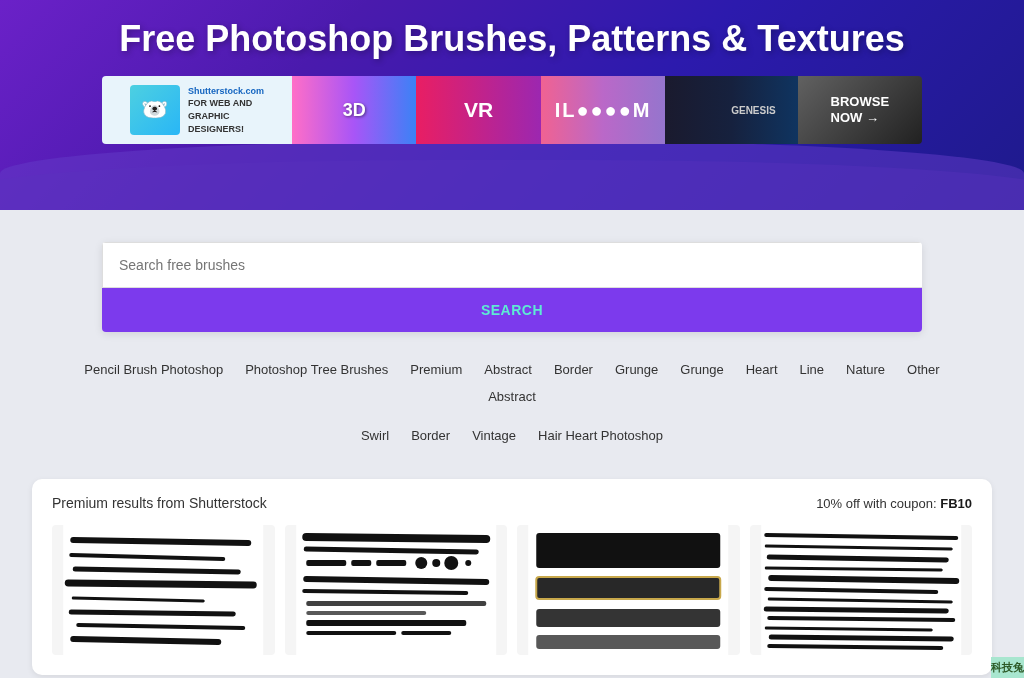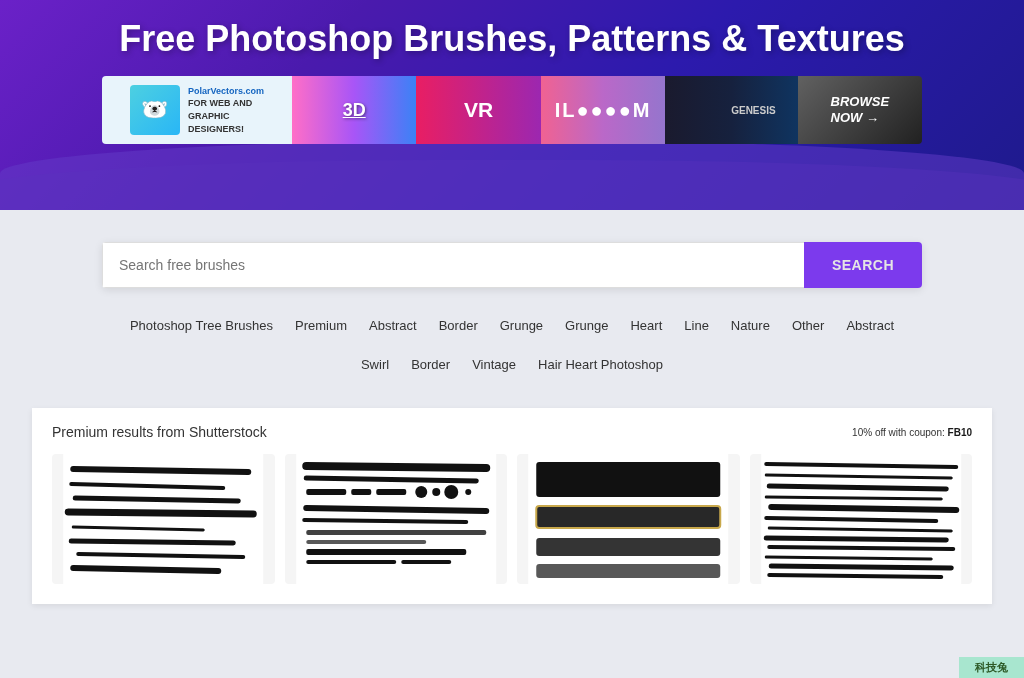--- a/index.html
+++ b/index.html
@@ -251,7 +251,7 @@
     <div class="banner-item banner-polar">
       <div class="polar-bear-icon">🐻‍❄️</div>
       <div class="polar-text">
-        <span>PolarVectors.com</span><br>
+        <span>Shutterstock.com</span><br>
         FOR WEB AND<br>GRAPHIC<br>DESIGNERS!
       </div>
     </div>

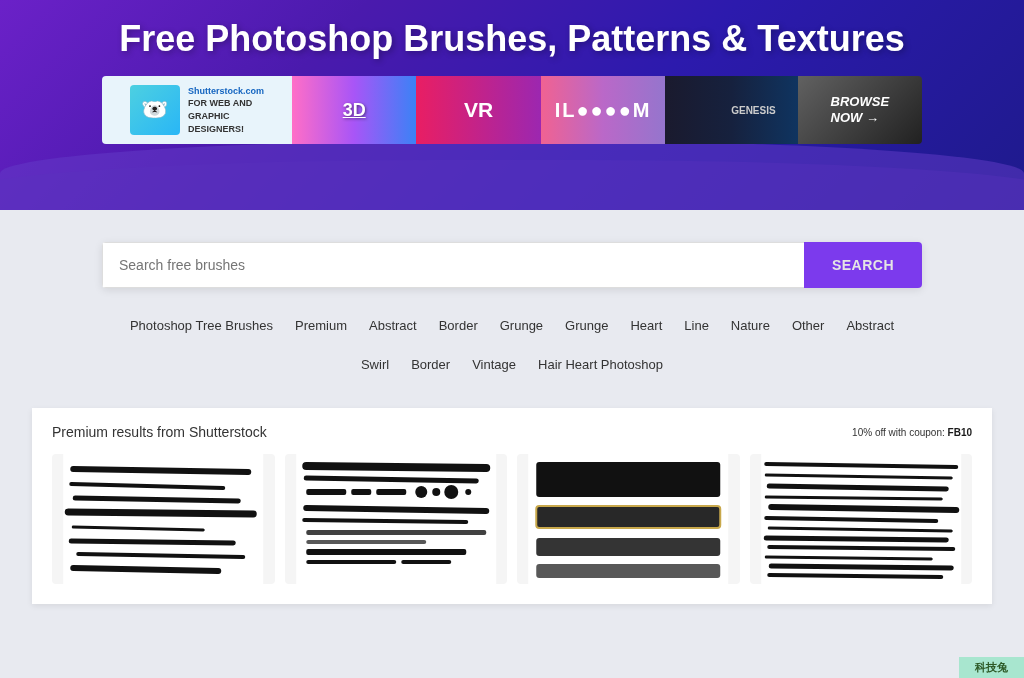--- a/index.html
+++ b/index.html
@@ -95,7 +95,6 @@
       display: flex; align-items: center; justify-content: center;
       font-size: 18px; font-weight: 900; color: #fff;
       text-shadow: 1px 1px 3px rgba(0,0,0,0.5);
-      text-decoration: underline;
     }
     .banner-vr {
       flex: 1;

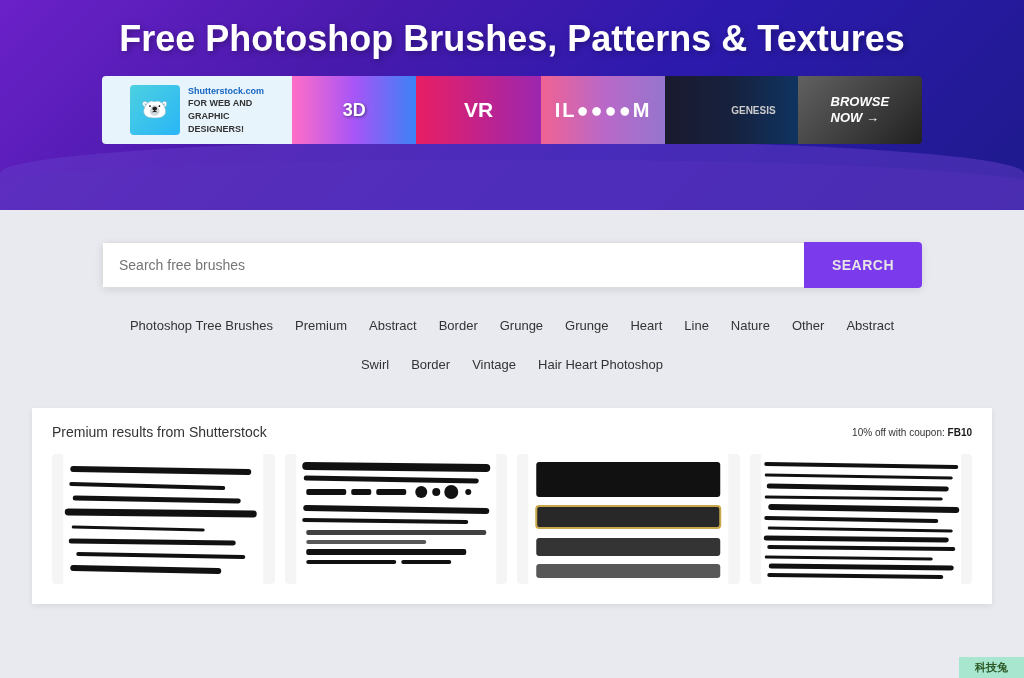--- a/index.html
+++ b/index.html
@@ -272,7 +272,7 @@
     </div>
 
     <div class="banner-item banner-browse">
-      <span style="font-size:13px;font-weight:900;line-height:1.2;font-style:italic;">BROWSE<br>NOW →</span>
+      <span style="font-size:13px;font-weight:900;line-height:1.2;">BROWSE<br>NOW →</span>
     </div>
   </div>
 </div>

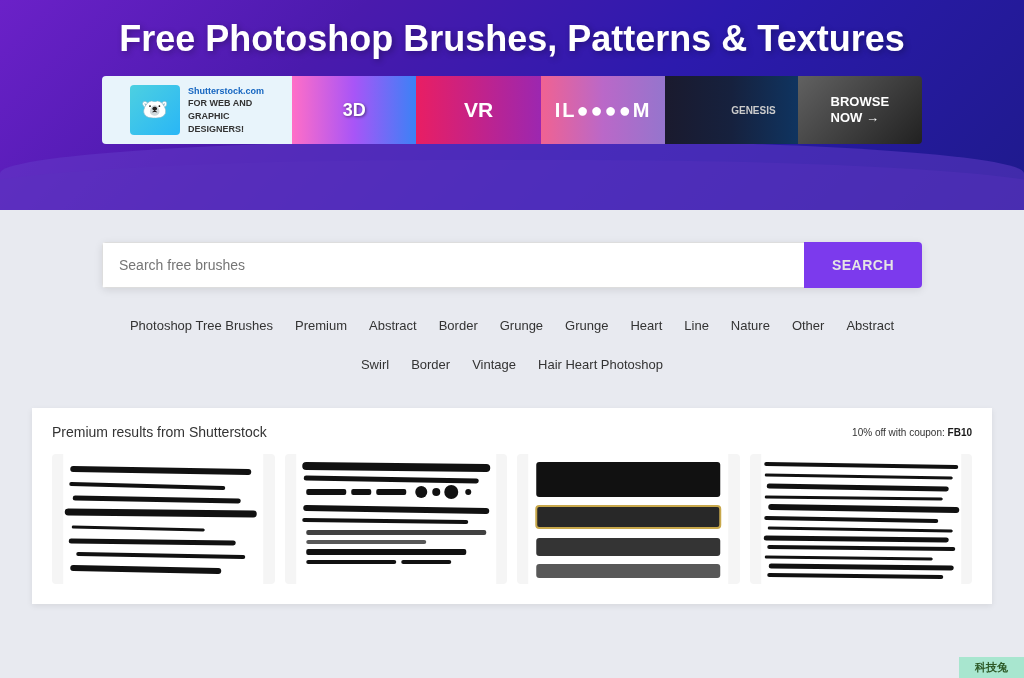--- a/index.html
+++ b/index.html
@@ -134,6 +134,7 @@
       border-radius: 4px;
       overflow: hidden;
       box-shadow: 0 2px 8px rgba(0,0,0,0.1);
+      flex-direction: column;
     }
     .search-input {
       flex: 1;

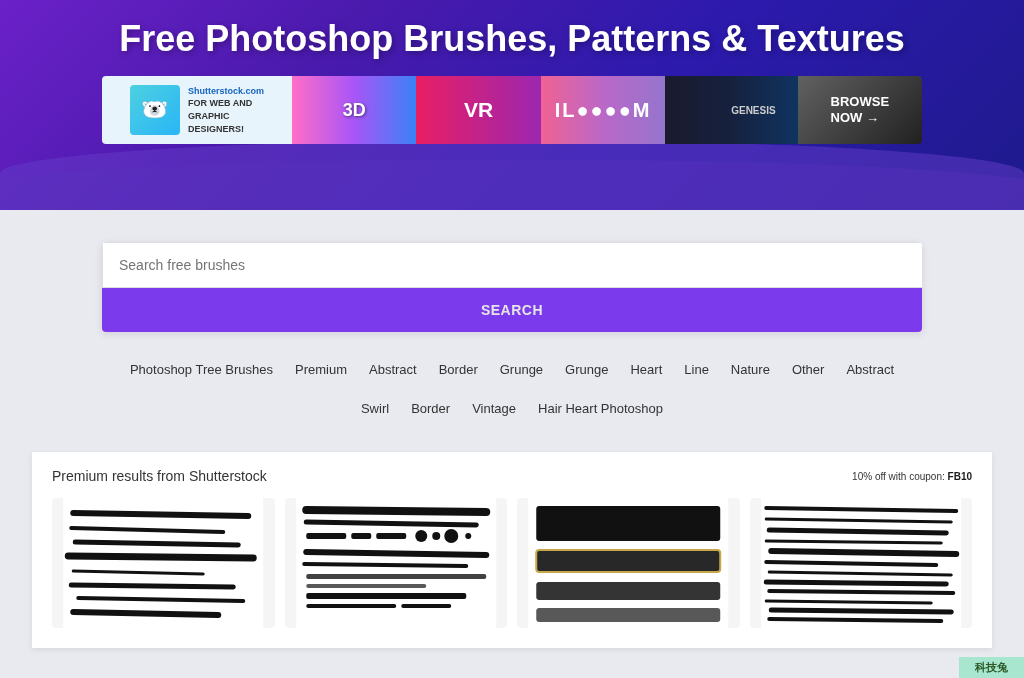--- a/index.html
+++ b/index.html
@@ -148,7 +148,7 @@
     }
     .search-button {
       background: #7c3aed;
-      color: #e5e5e5;
+      color: #5eead4;
       border: none;
       padding: 14px 28px;
       font-size: 14px;

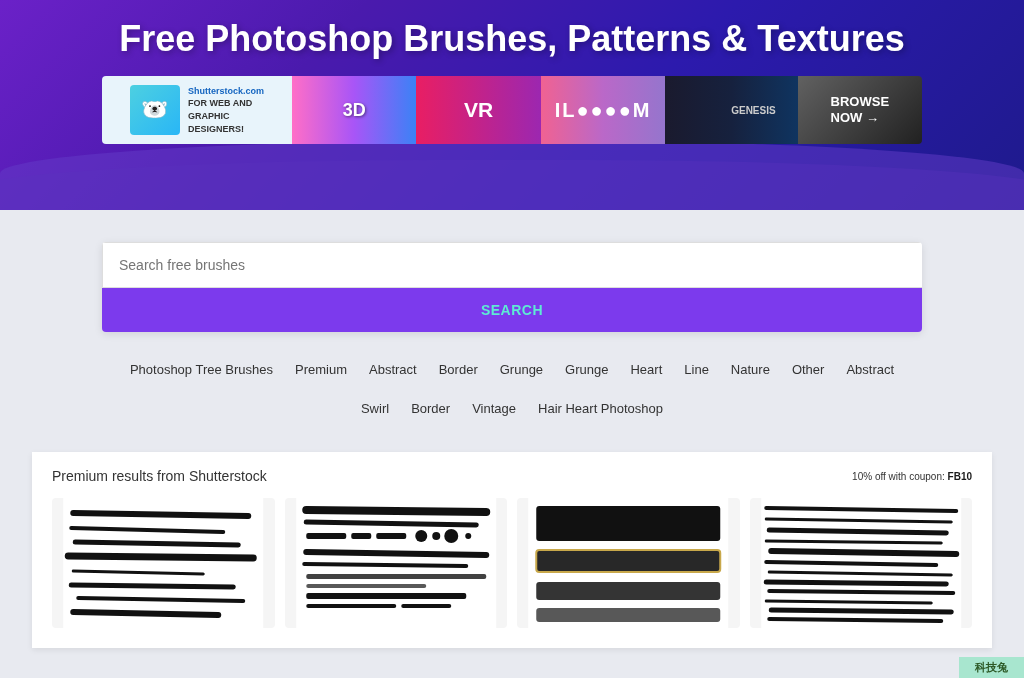--- a/index.html
+++ b/index.html
@@ -285,6 +285,7 @@
   </div>
 
   <div class="tags-nav">
+    <a class="tag-link">Pencil Brush Photoshop</a>
     <a class="tag-link">Photoshop Tree Brushes</a>
     <a class="tag-link">Premium</a>
     <a class="tag-link">Abstract</a>

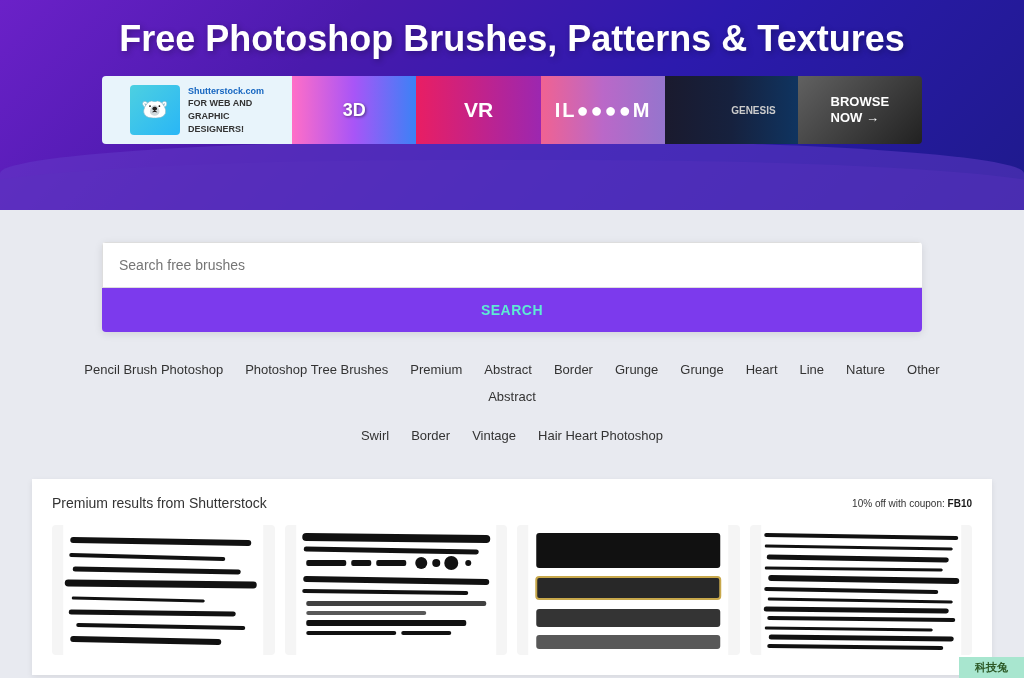--- a/index.html
+++ b/index.html
@@ -185,7 +185,7 @@
     
     .premium-box {
       background: #fff;
-      border-radius: 0;
+      border-radius: 10px;
       padding: 16px 20px 20px 20px;
       max-width: 960px;
       margin: 0 auto;

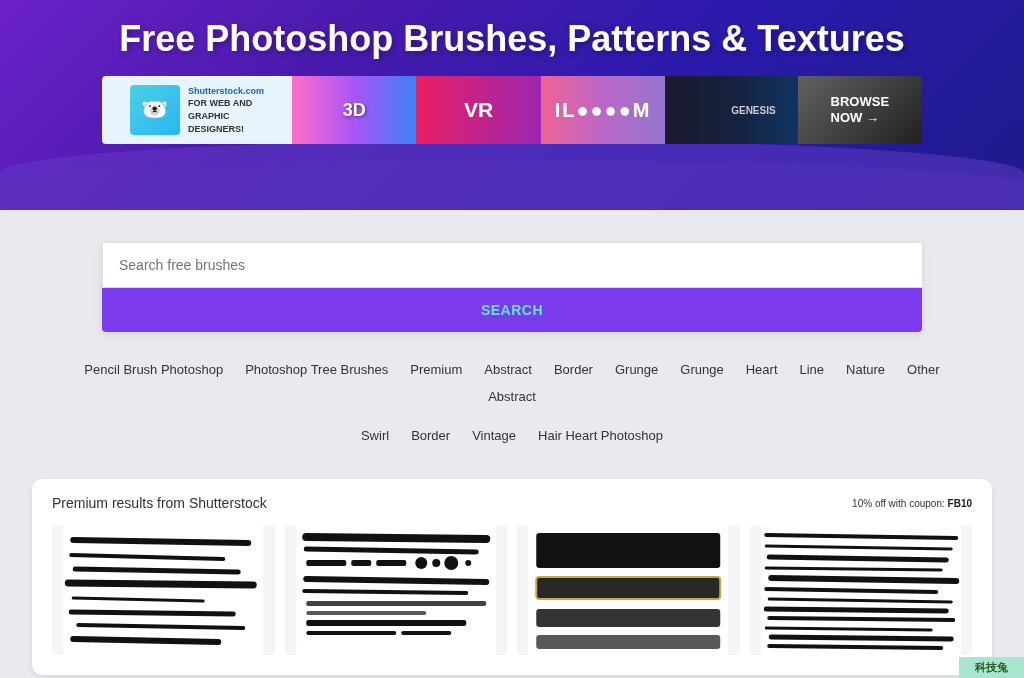--- a/index.html
+++ b/index.html
@@ -203,7 +203,7 @@
       font-weight: normal;
     }
     .coupon-text {
-      font-size: 10px;
+      font-size: 13px;
       color: #333;
       text-align: right;
     }

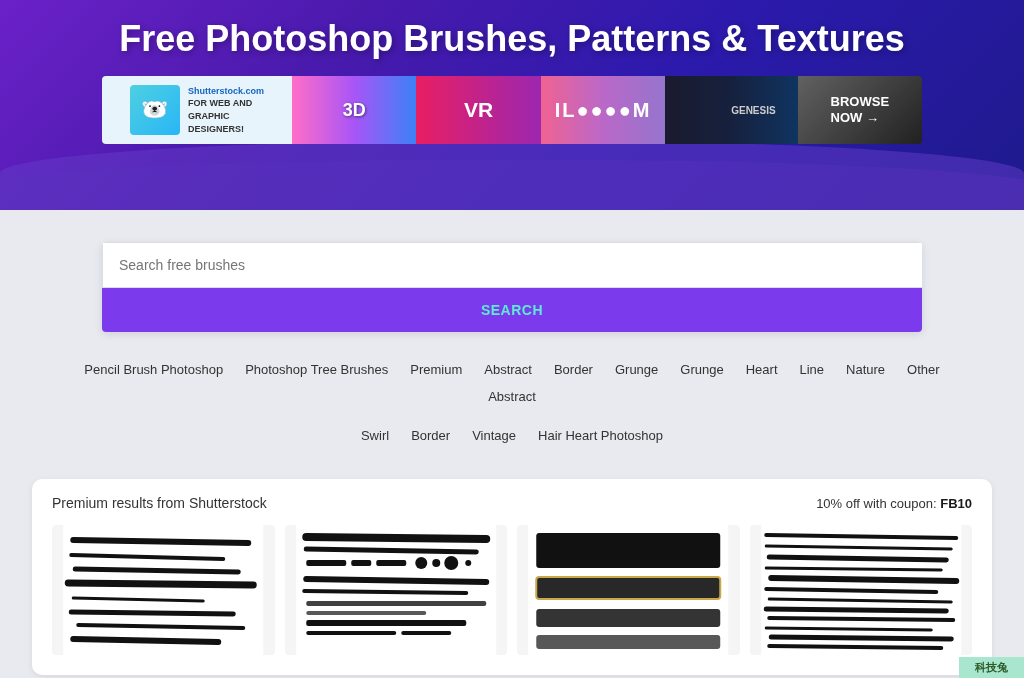--- a/index.html
+++ b/index.html
@@ -237,7 +237,7 @@
       color: #2d5a27;
       font-size: 11px;
       font-weight: bold;
-      padding: 3px 16px;
+      padding: 3px 0;
       z-index: 9999;
     }
   </style>

